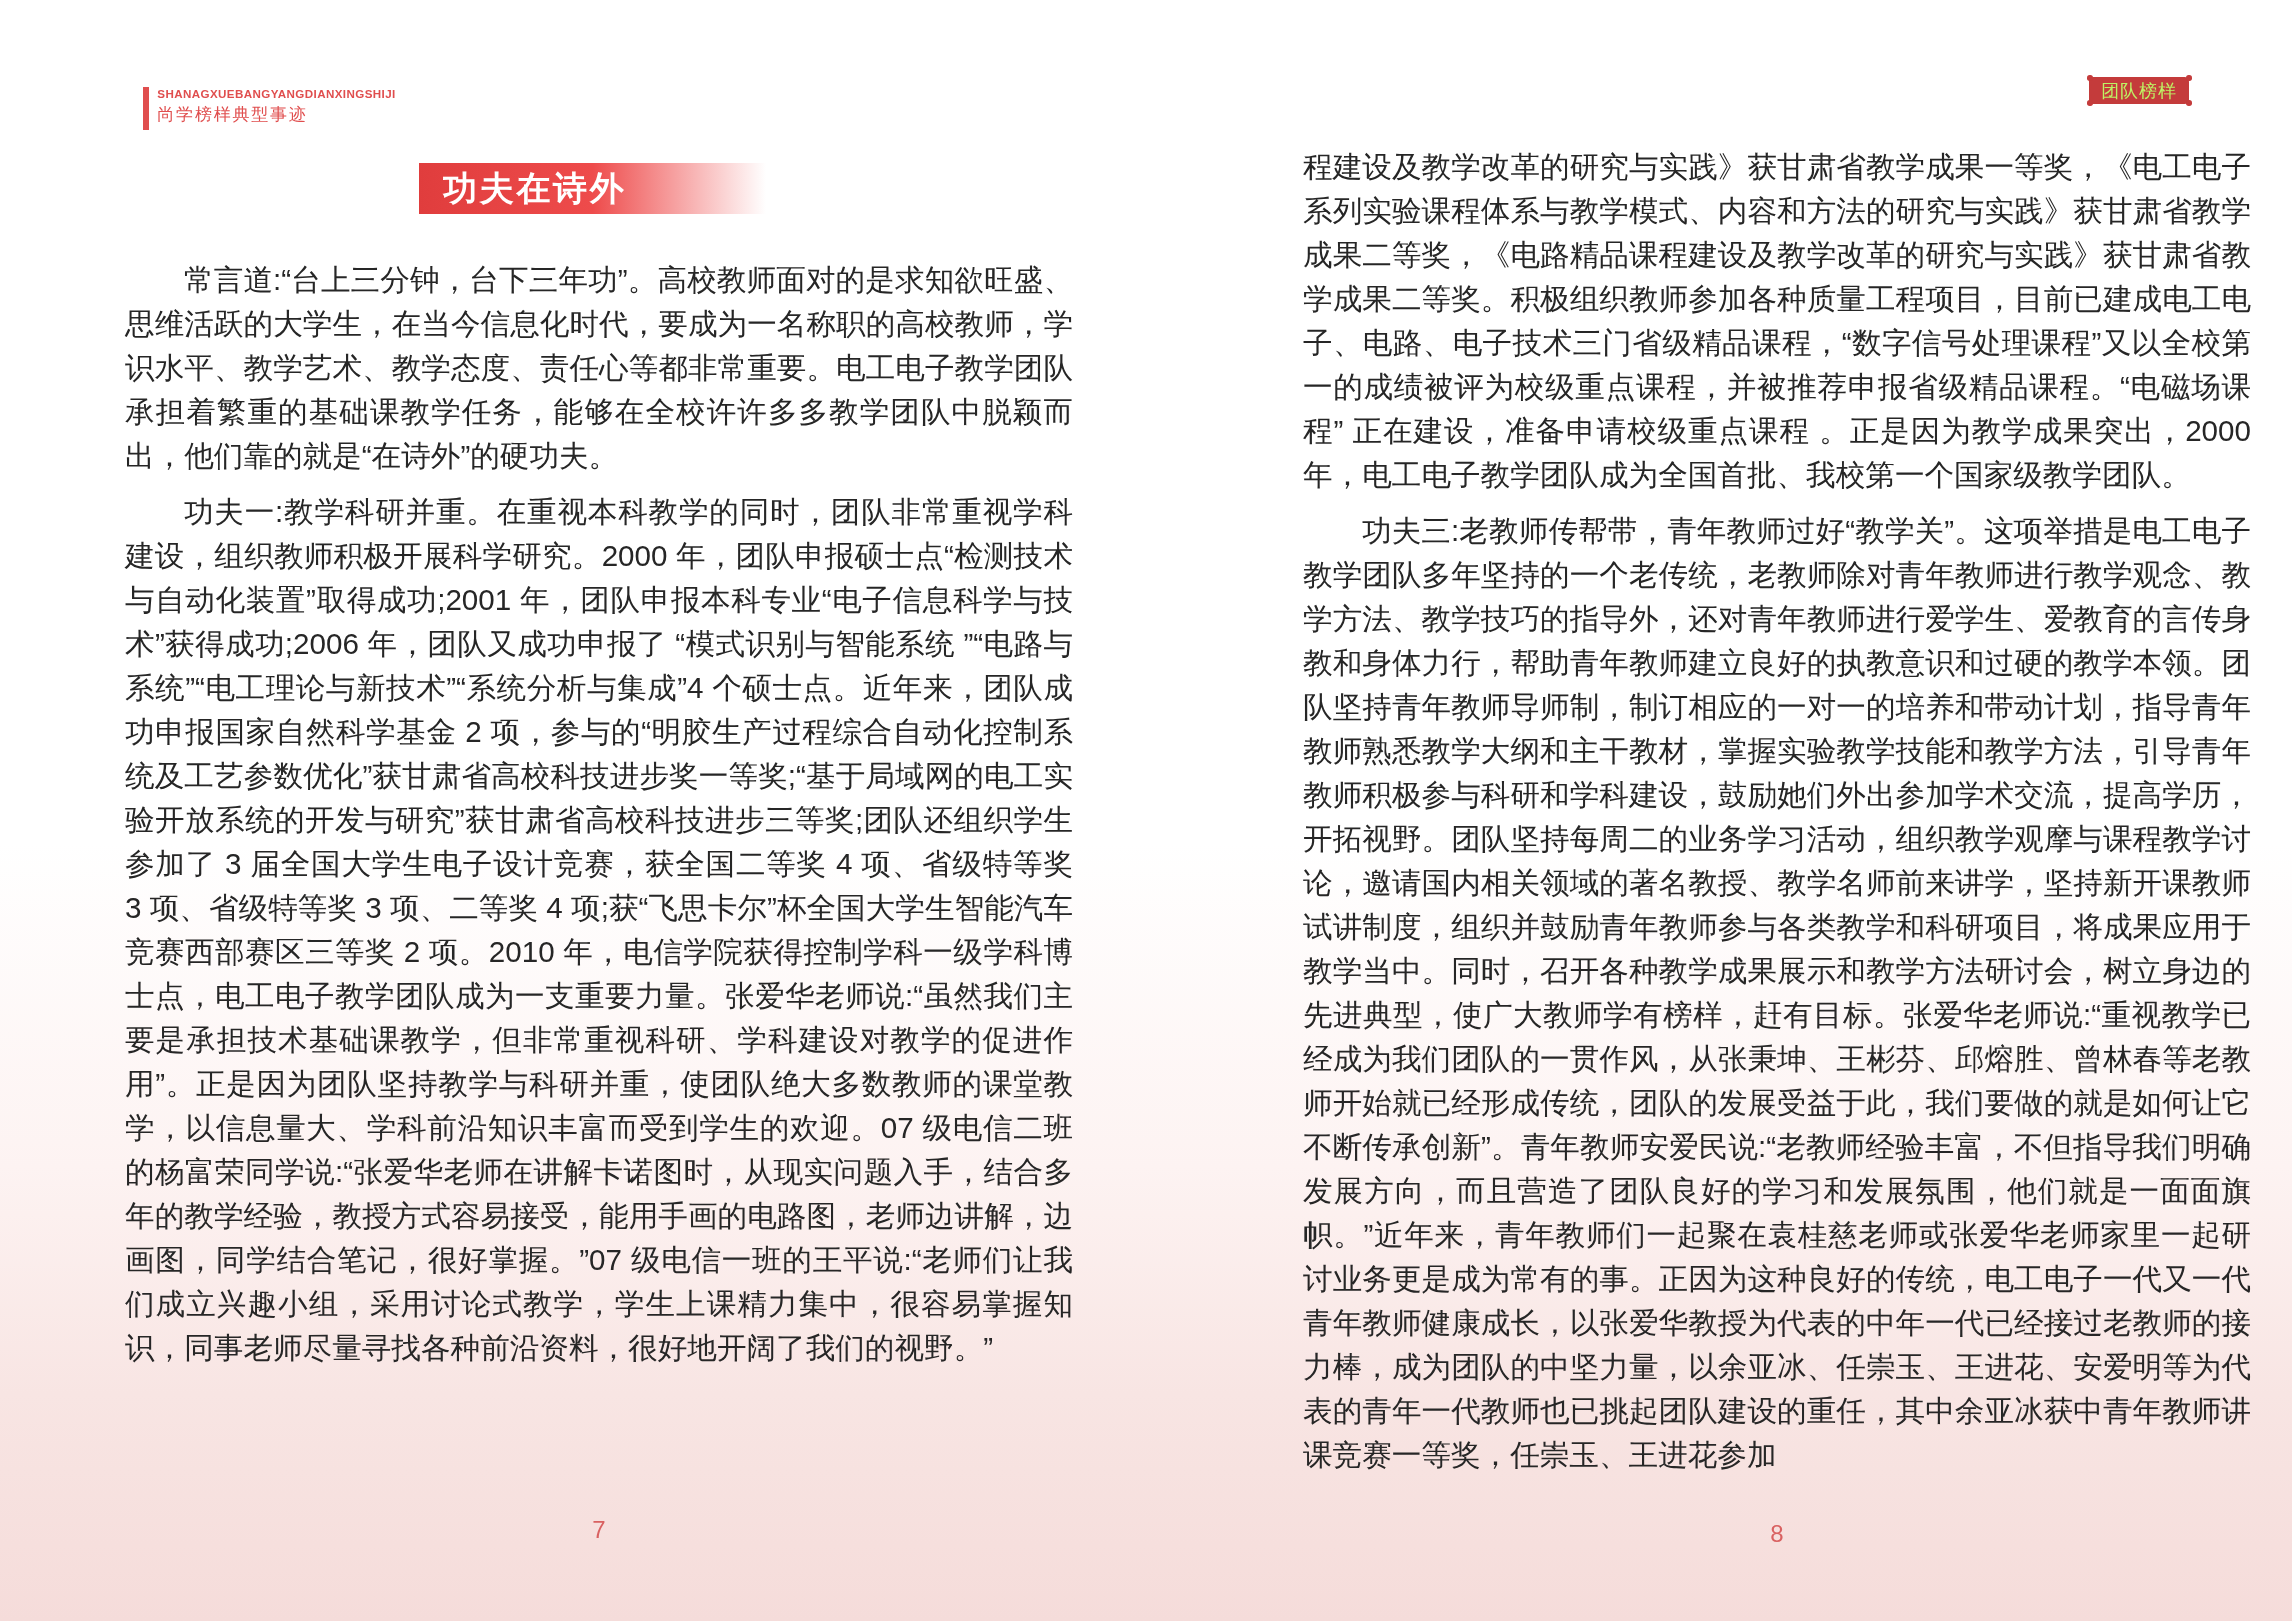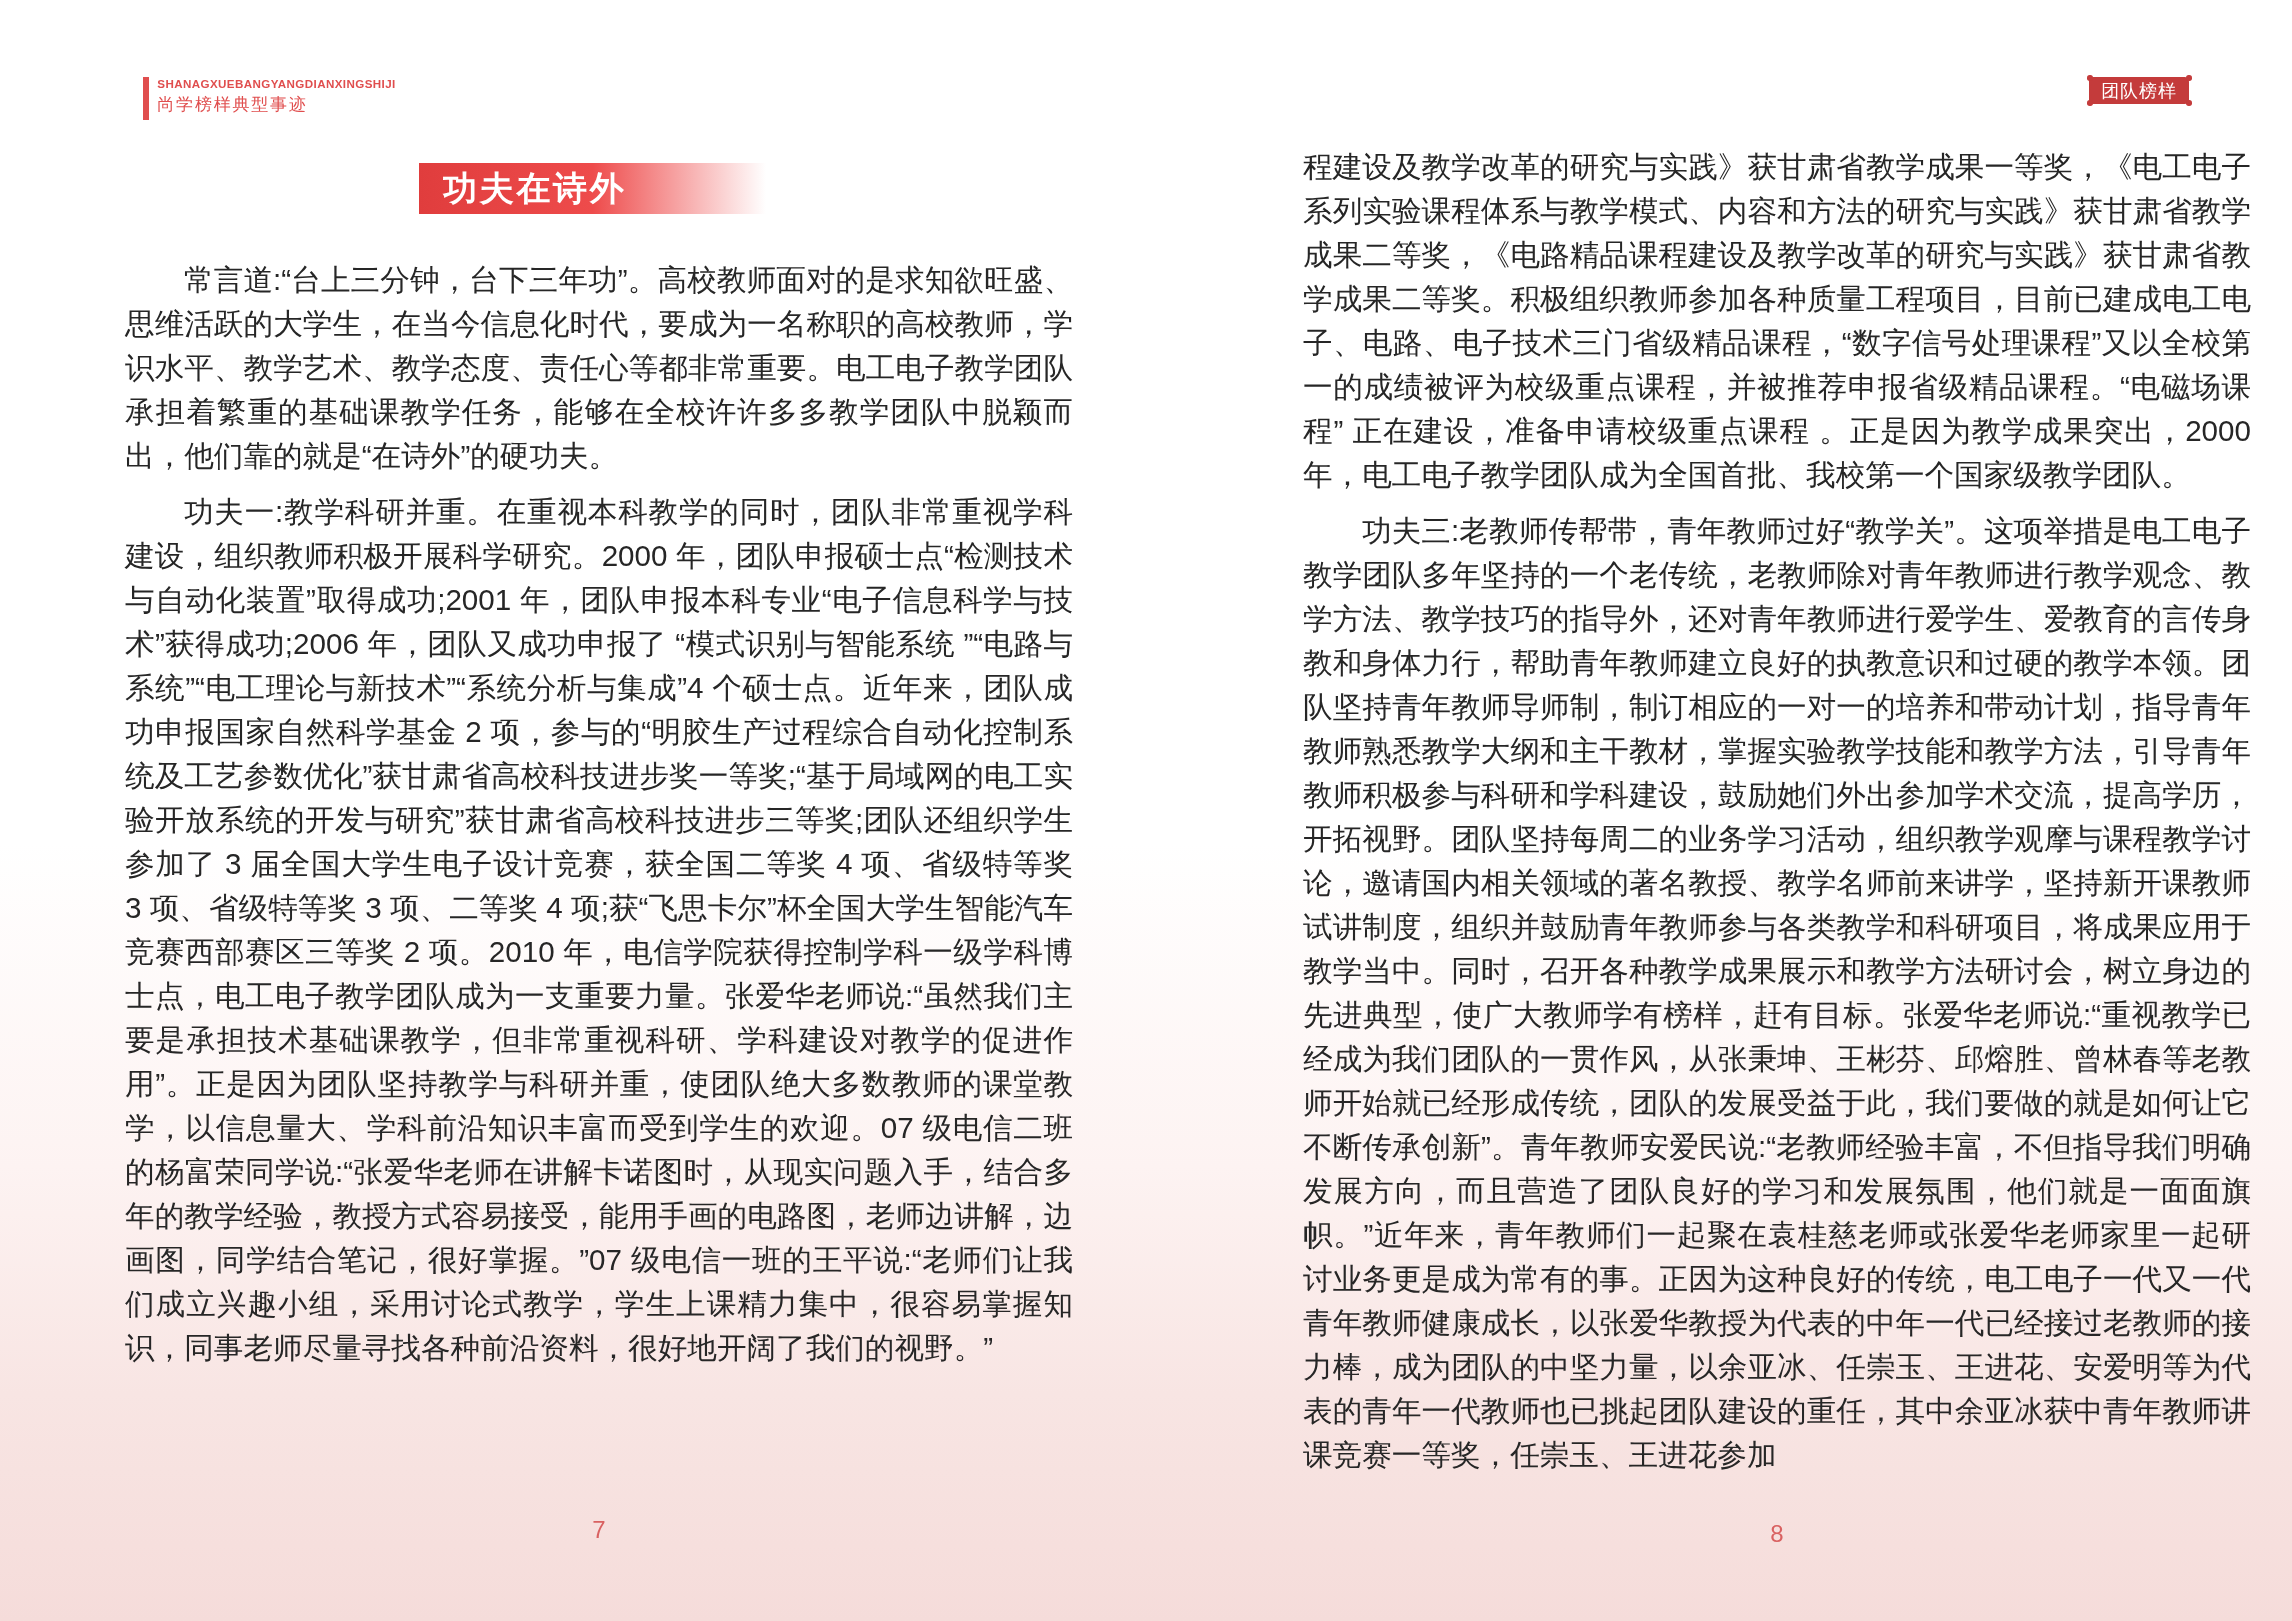--- a/index.html
+++ b/index.html
@@ -24,7 +24,7 @@
   .corner-header {
     position: absolute;
     left: 107px;
-    top: 77px;
+    top: 87px;
     display: flex;
     align-items: stretch;
     padding-left: 36px;

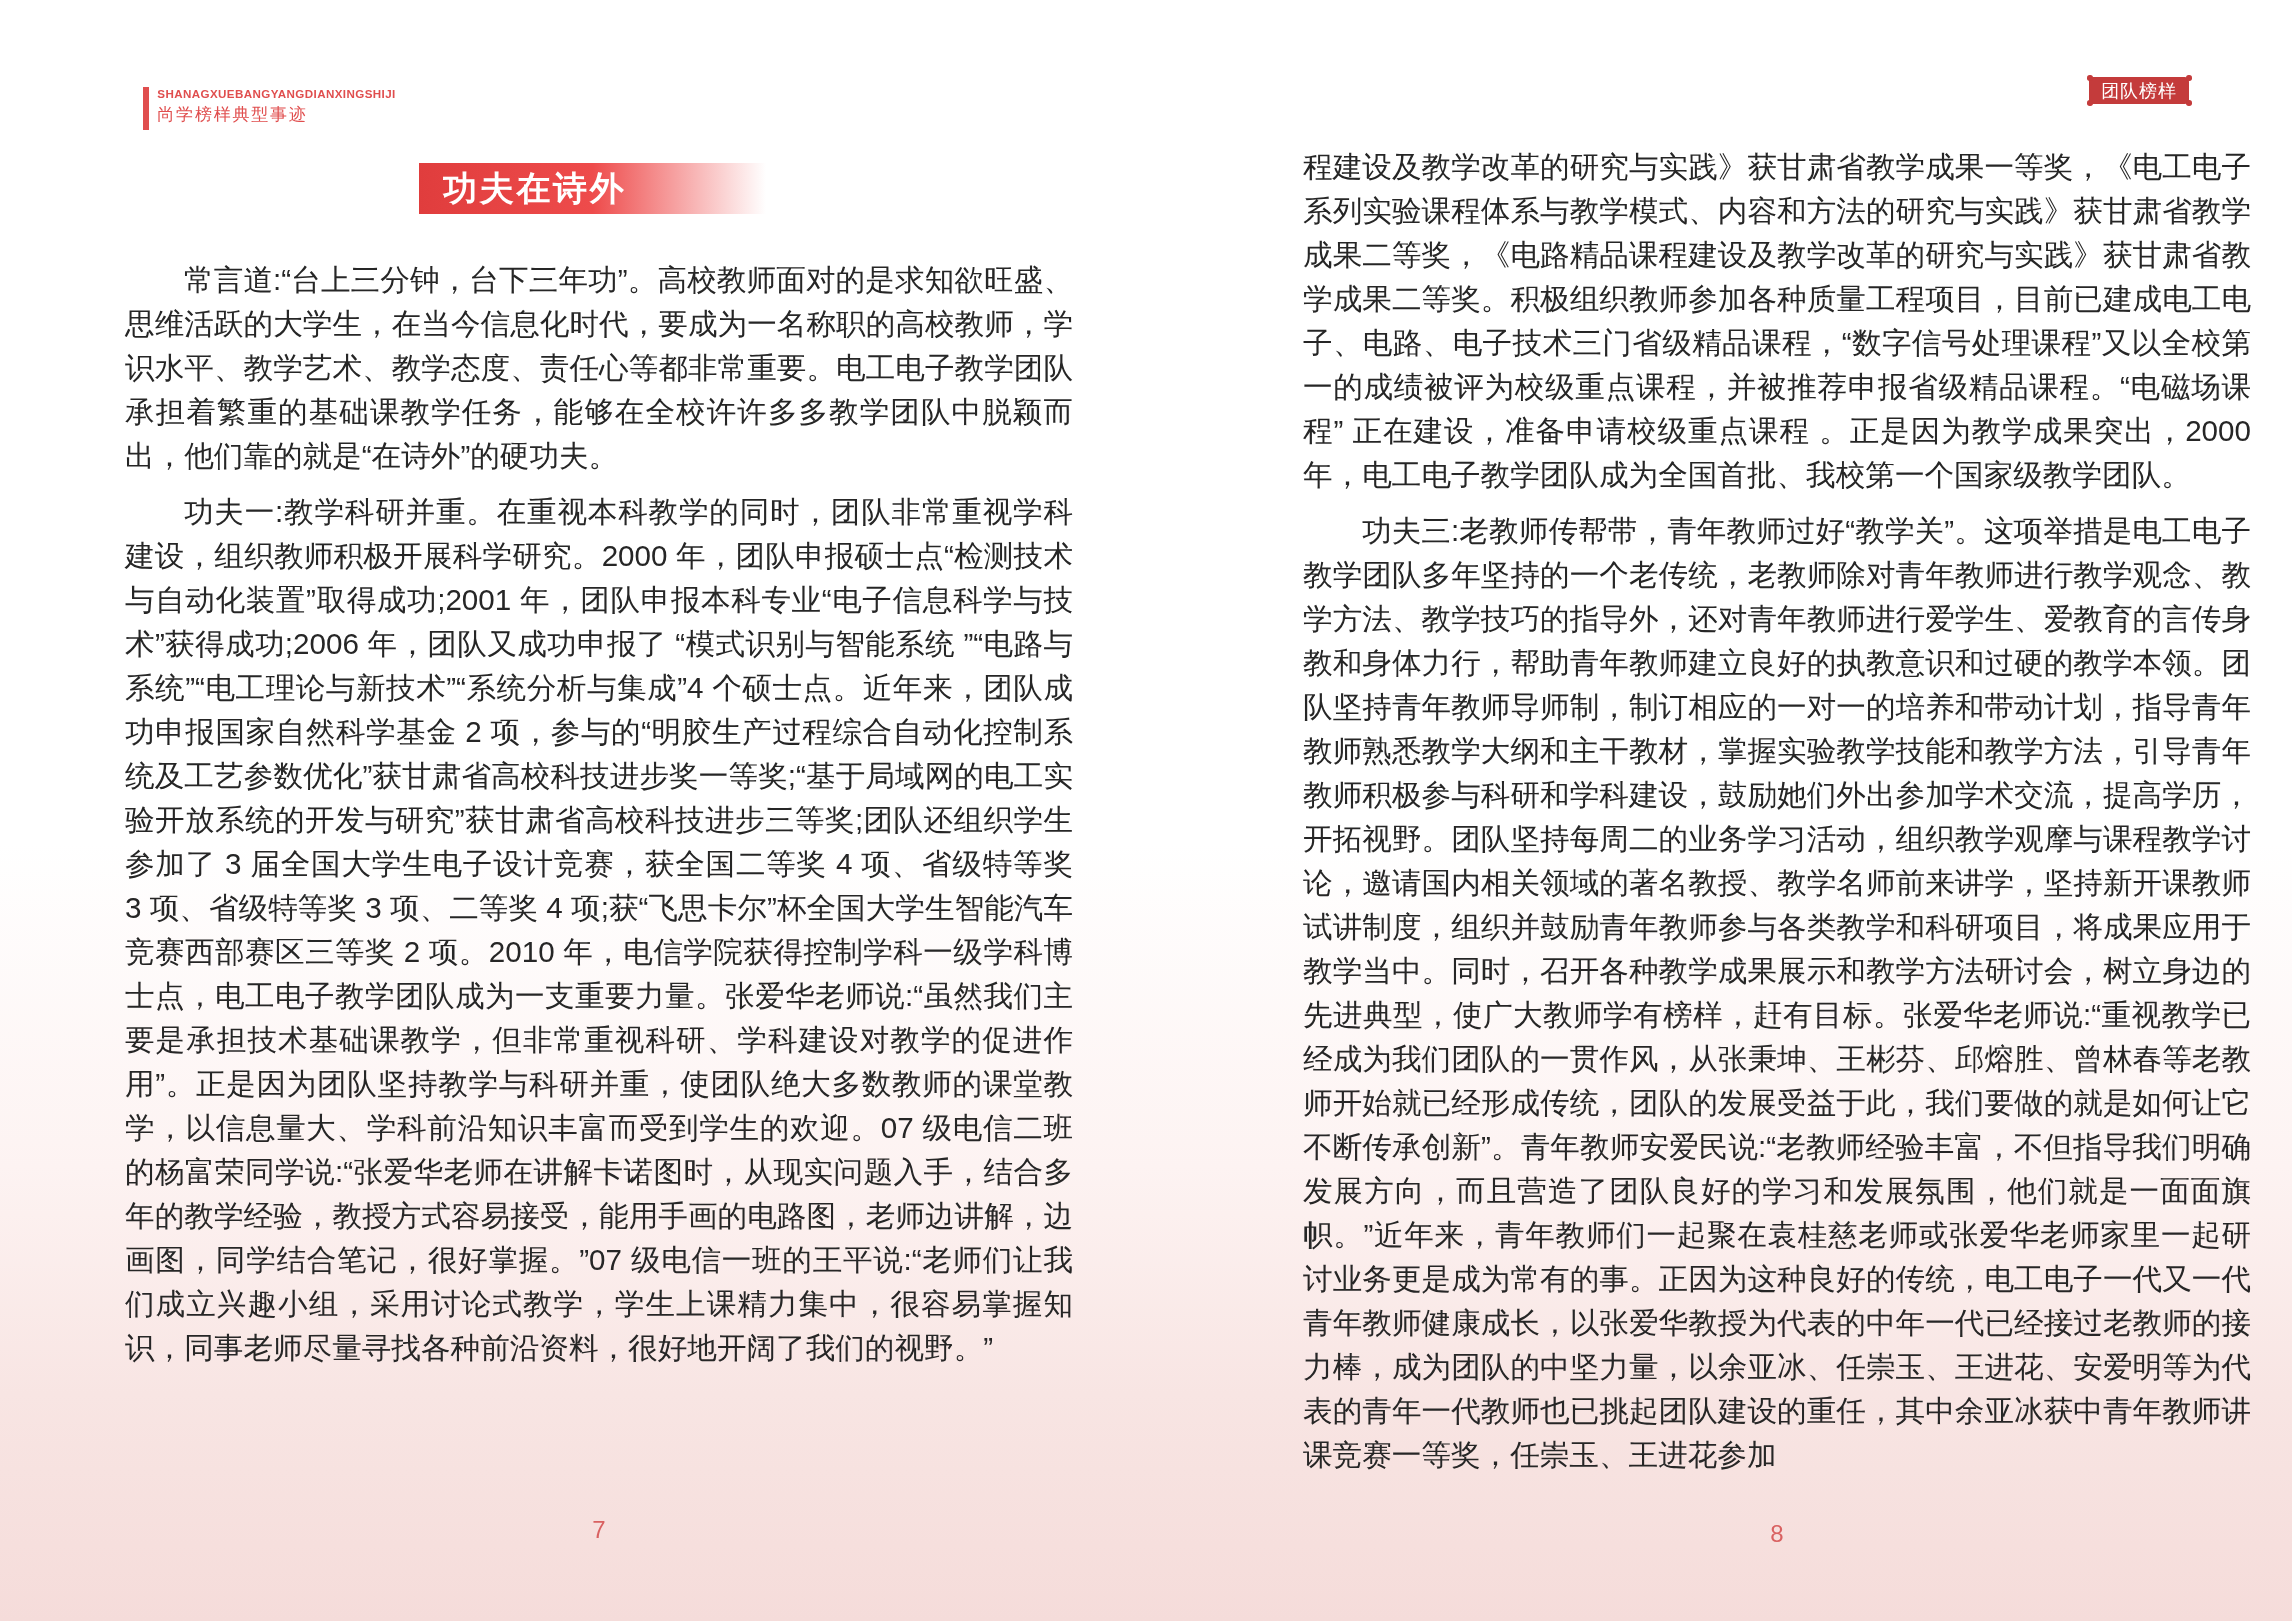--- a/index.html
+++ b/index.html
@@ -57,7 +57,7 @@
     height: 27px;
     background: var(--badge_red, #c43b3b);
     border-radius: 4.5px;
-    color: #ffffff;
+    color: #bef264;
     font-size: 18px;
     letter-spacing: 0.9px;
     display: flex;

